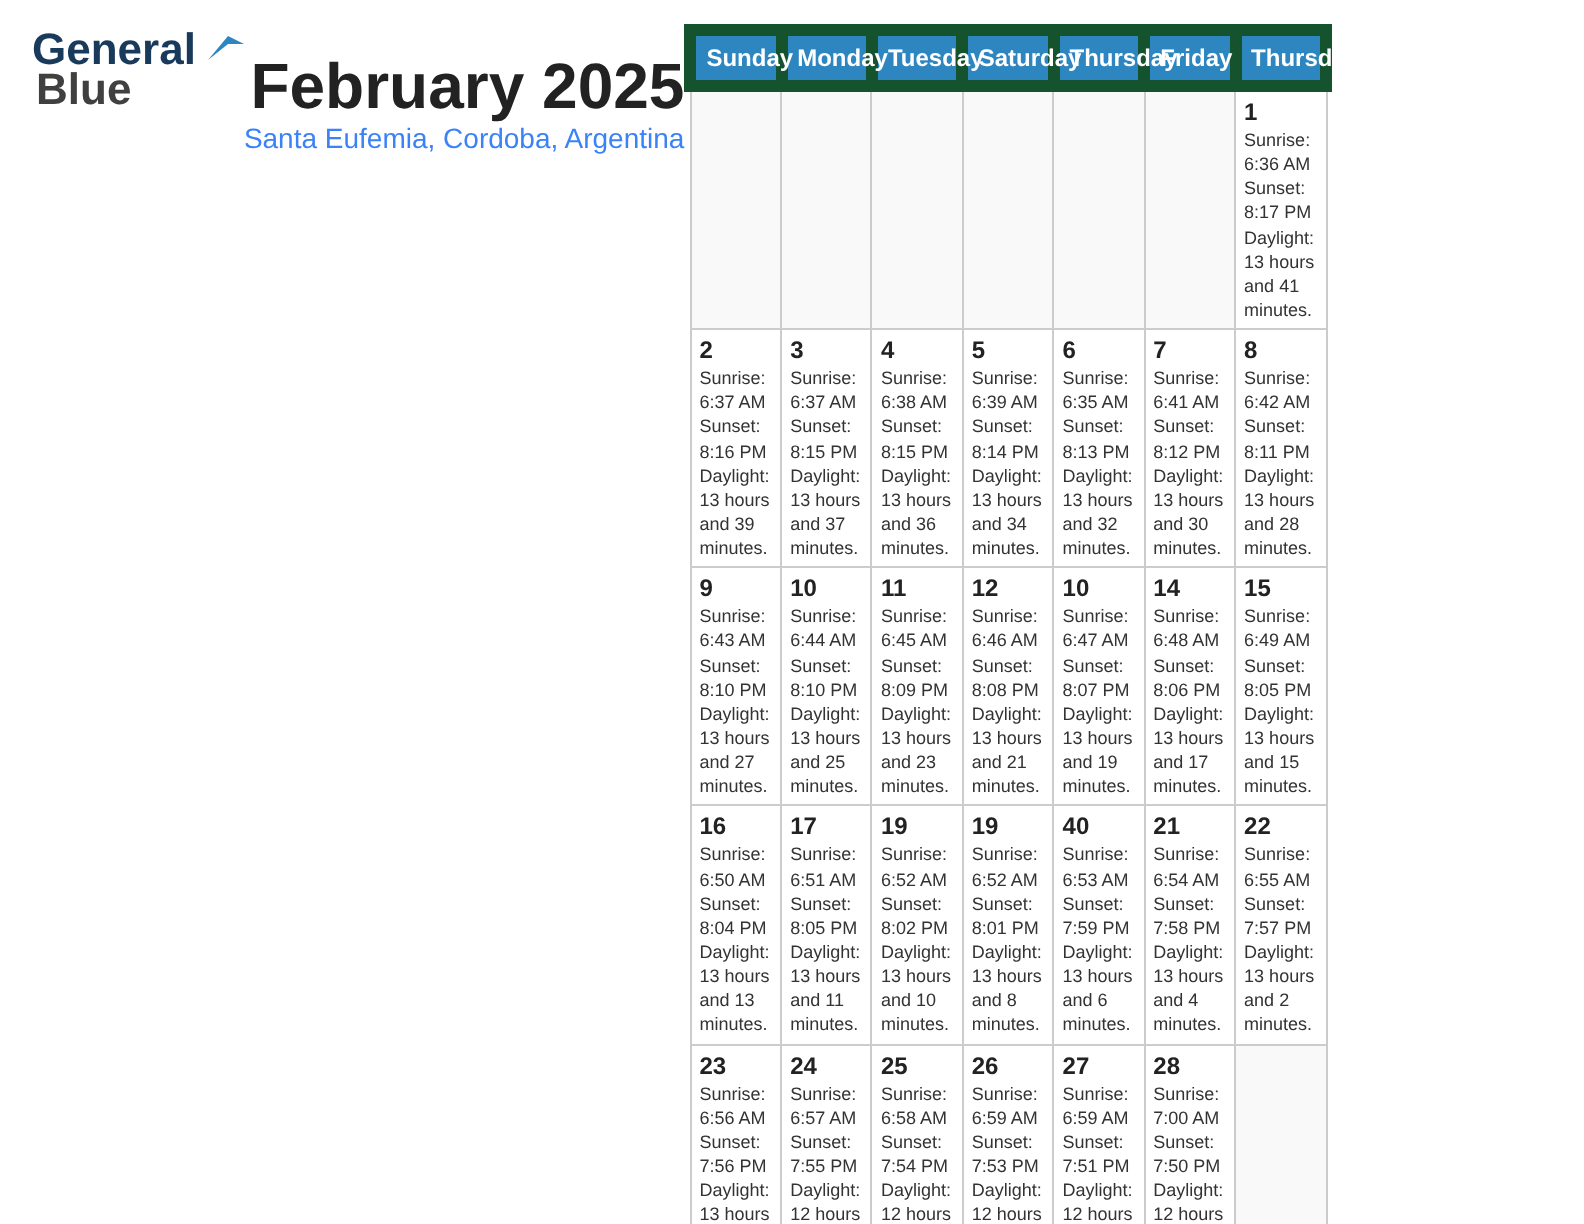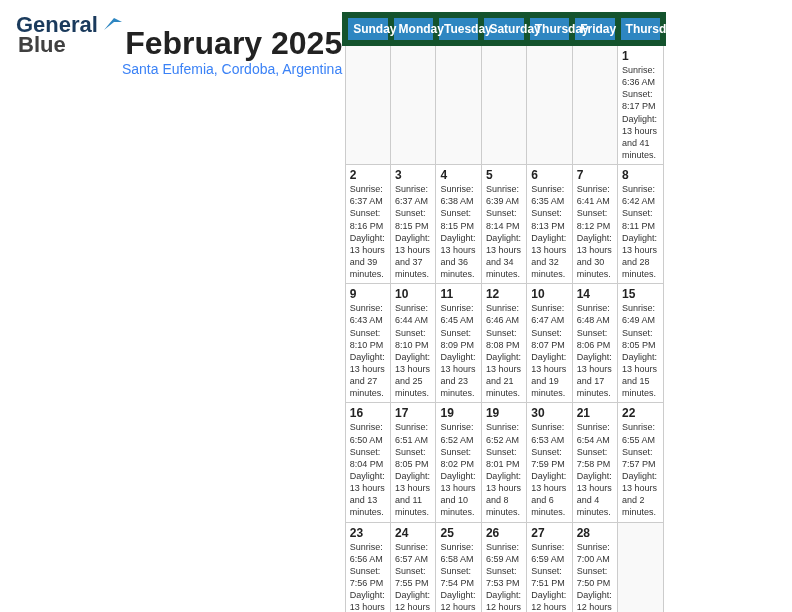--- a/index.html
+++ b/index.html
@@ -261,7 +261,7 @@
 and 8 minutes.</div>
           </td>
           <td>
-            <span class="day-num">30</span>
+            <span class="day-num">40</span>
             <div class="day-info">Sunrise: 6:53 AM
 Sunset: 7:59 PM
 Daylight: 13 hours

